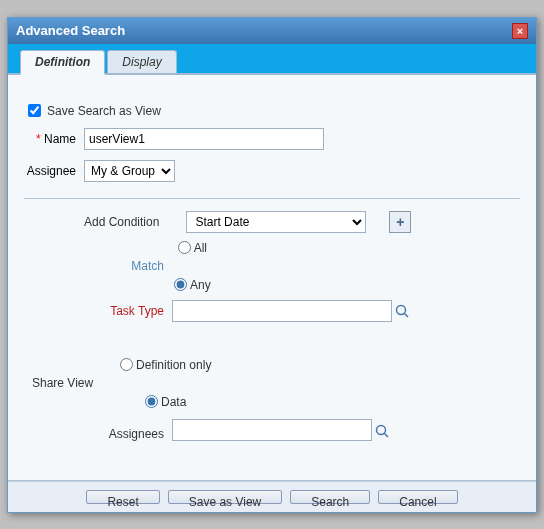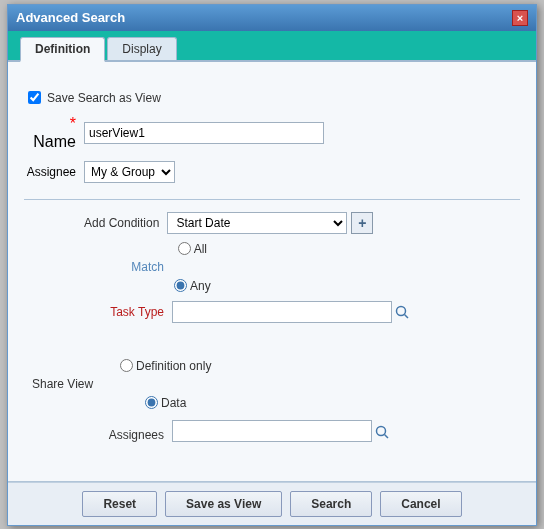--- a/index.html
+++ b/index.html
@@ -48,11 +48,12 @@
       padding: 0;
     }
     .tabs-bar {
-      background: #14b8a6;
+      background: #0ea5e9;
       border-bottom: 2px solid #a0b8d0;
       display: flex;
       padding: 6px 16px 0 12px;
       gap: 2px;
+      font-style: italic;
     }
     .tab {
       padding: 4px 14px;

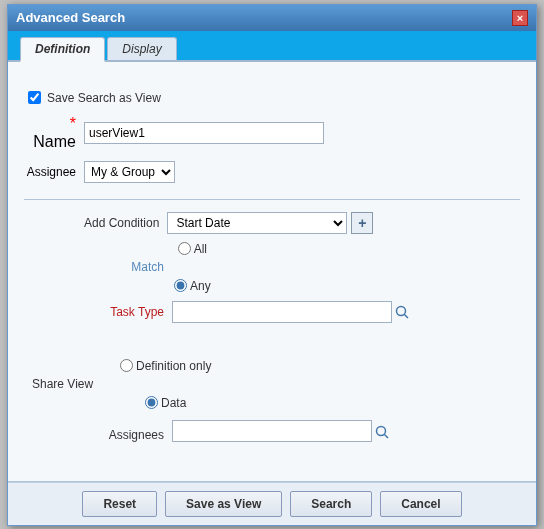--- a/index.html
+++ b/index.html
@@ -100,7 +100,7 @@
       width: 60px;
       text-align: right;
       padding-right: 8px;
-      font-size: 16px;
+      font-size: 12px;
     }
     .name-input {
       width: 240px;

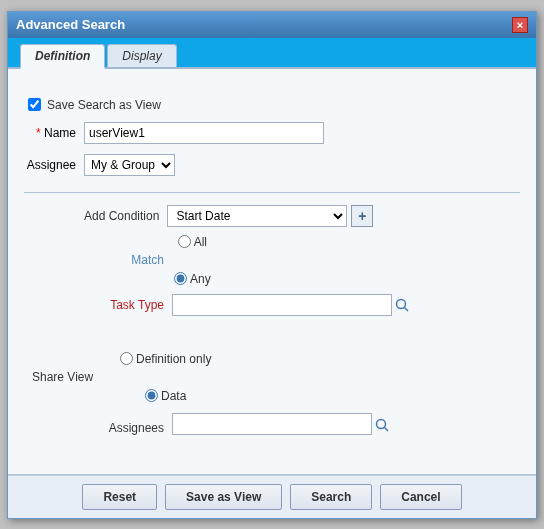--- a/index.html
+++ b/index.html
@@ -138,6 +138,7 @@
       align-items: center;
       margin-bottom: 8px;
       padding-left: 60px;
+      gap: 19px;
     }
     .condition-label {
       font-size: 12px;

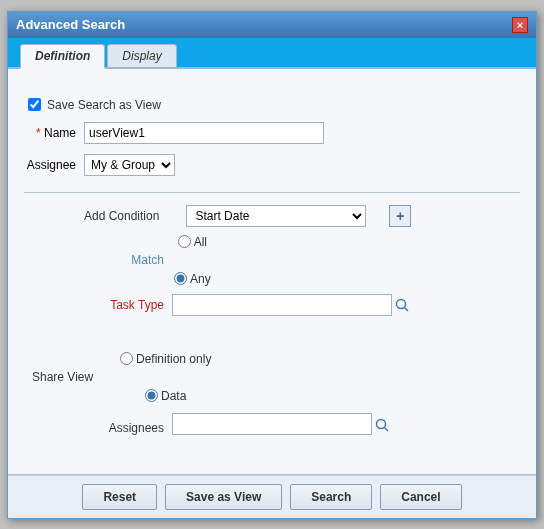--- a/index.html
+++ b/index.html
@@ -281,8 +281,7 @@
       cursor: pointer;
       color: #333;
       border-radius: 2px;
-      height: 26px;
-      font-weight: bold;
+      height: 14px;
     }
     input[type="radio"] {
       accent-color: #3a74af;

